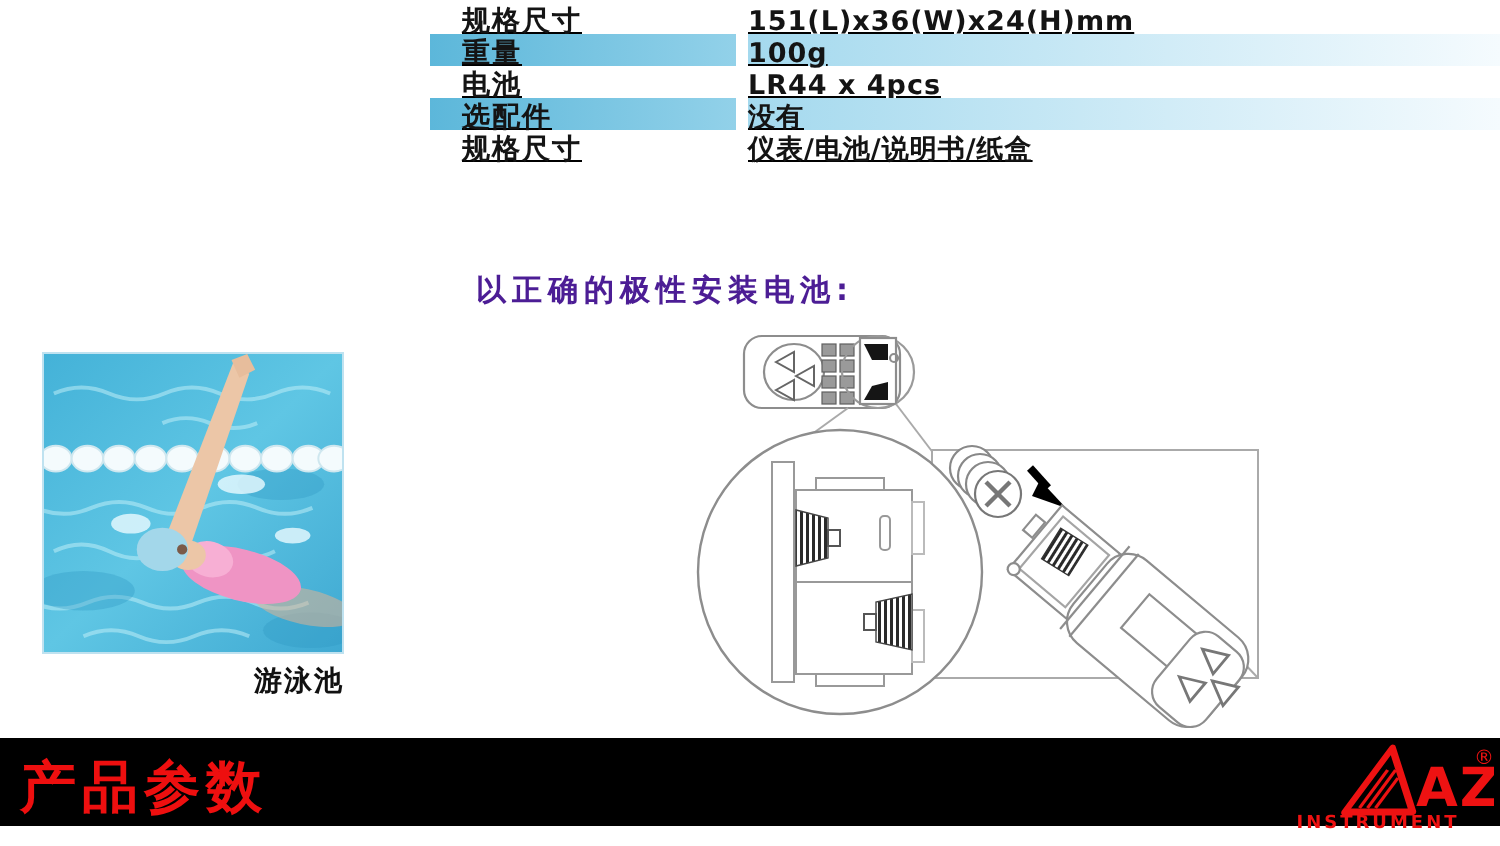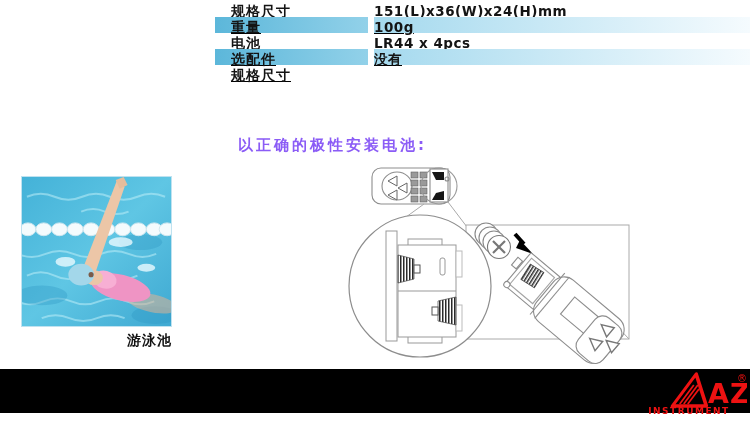--- a/index.html
+++ b/index.html
@@ -59,6 +59,7 @@
     </div>
     <div class="spec-row">
       <div class="spec-label">规格尺寸</div>
+      <div class="spec-value">仪表/电池/说明书/纸盒</div>
     </div>
   </div>
 

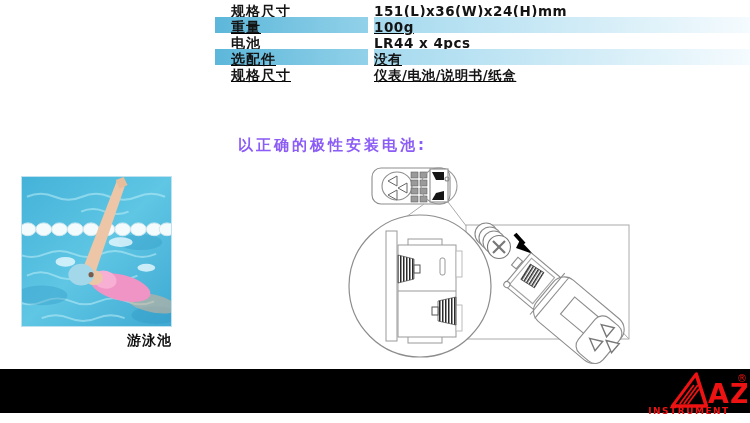--- a/index.html
+++ b/index.html
@@ -18,7 +18,7 @@
 
   
   .instruction{position:absolute;left:238px;top:136px;font-size:15px;font-weight:bold;
-               letter-spacing:3px;color:#8b5cf6;}
+               letter-spacing:3px;color:#4c1d95;}
 
   
   .pool{position:absolute;left:21px;top:176px;width:151px;height:151px;border:1px solid #bfe2f0;

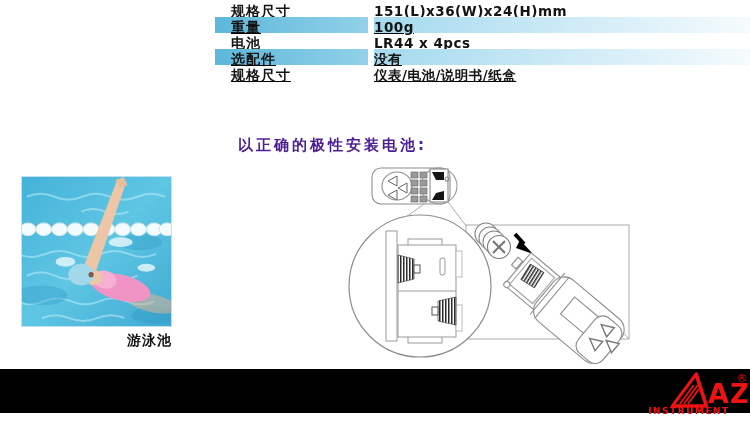--- a/index.html
+++ b/index.html
@@ -218,6 +218,7 @@
   </svg>
 
   <div class="footer-bar">
+    <div class="footer-title">产品参数</div>
     <svg class="footer-logo" viewBox="0 0 115 46" xmlns="http://www.w3.org/2000/svg">
       <g transform="skewX(-12) translate(46,0)" stroke="#ee1212" fill="none">
         <path d="M19 4 L36 36 L2 36 Z" stroke-width="3.4" stroke-linejoin="round"></path>

